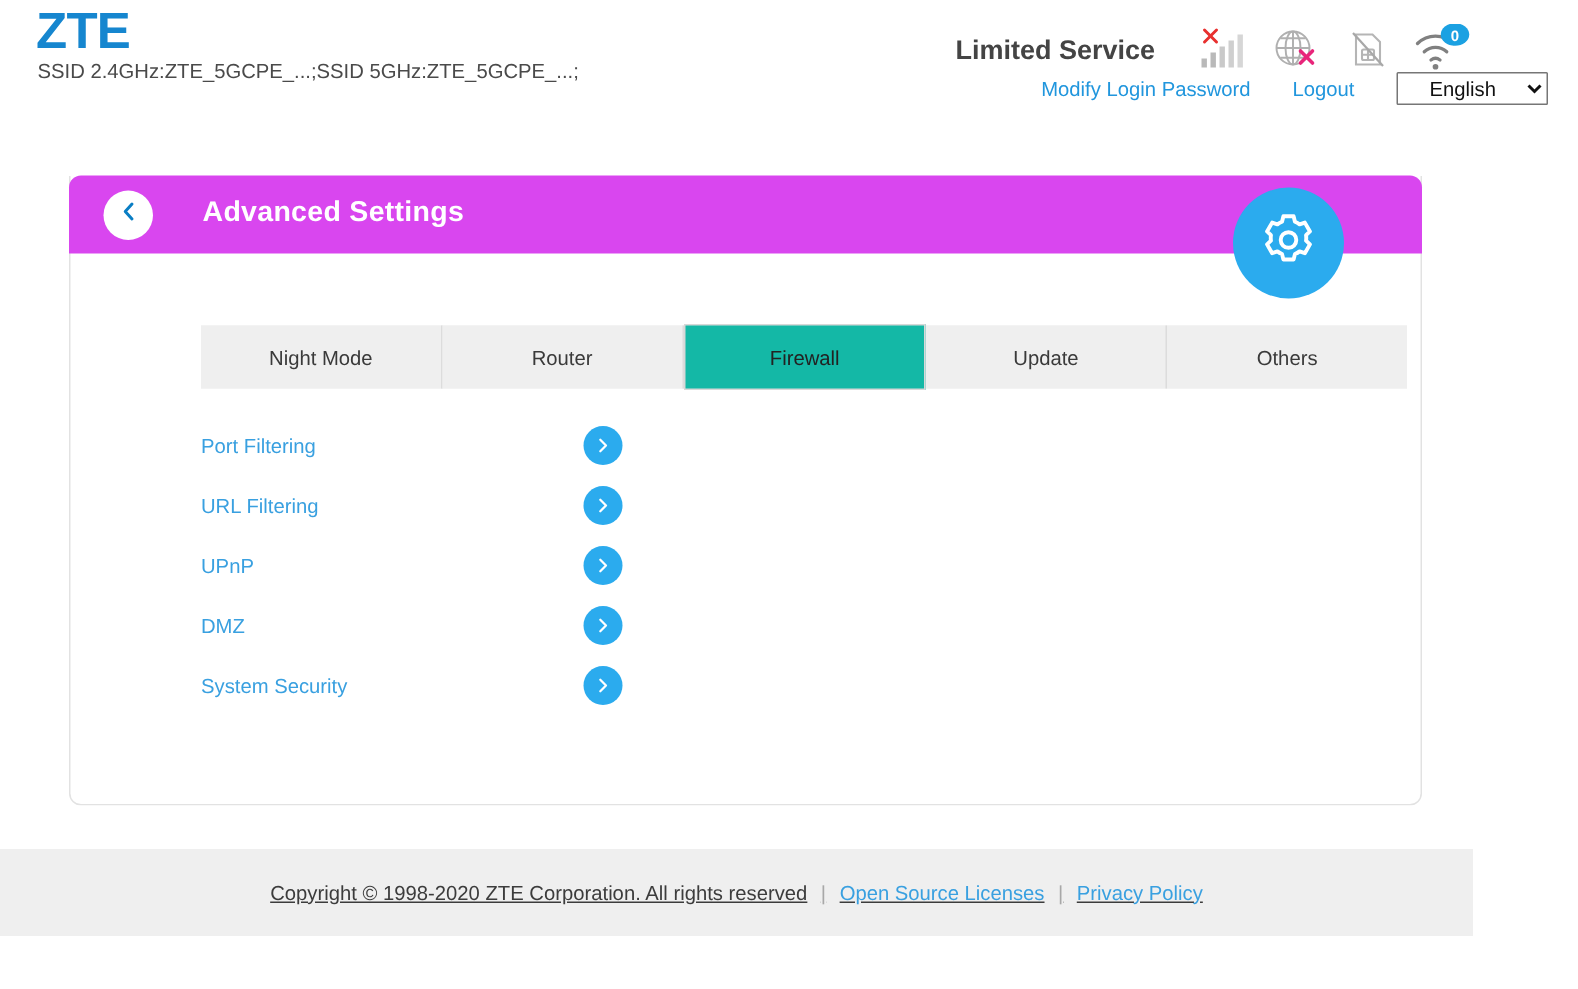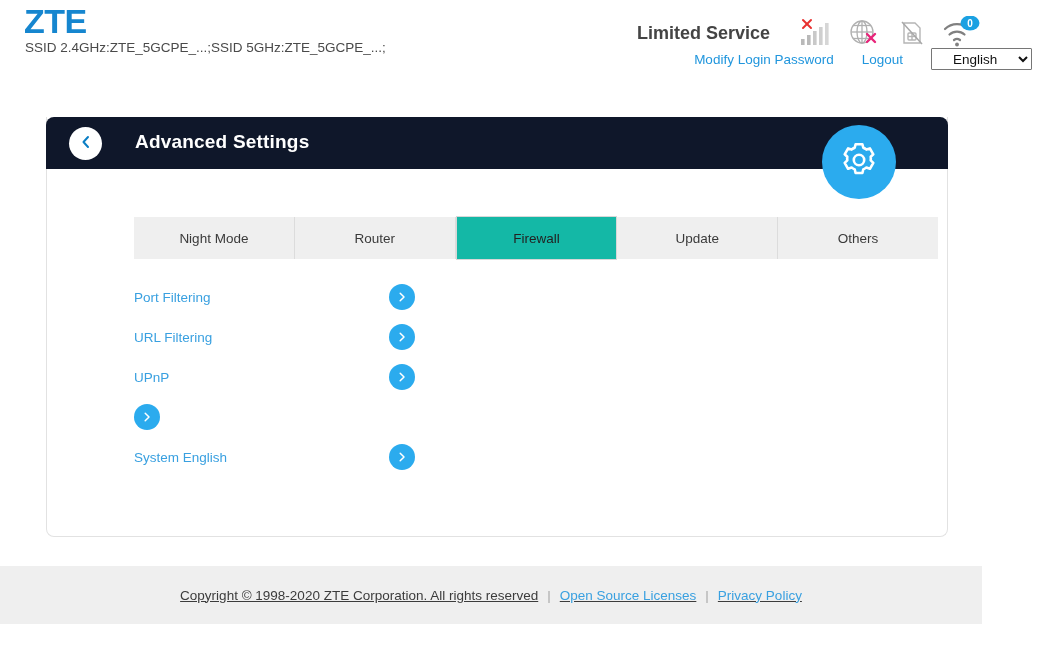--- a/index.html
+++ b/index.html
@@ -102,7 +102,7 @@
     left: 46px; top: 117px;
     width: 902px;
     height: 52px;
-    background: #0f172a;
+    background: #d946ef;
     border-radius: 8px 8px 0 0;
     z-index: 3;
   }

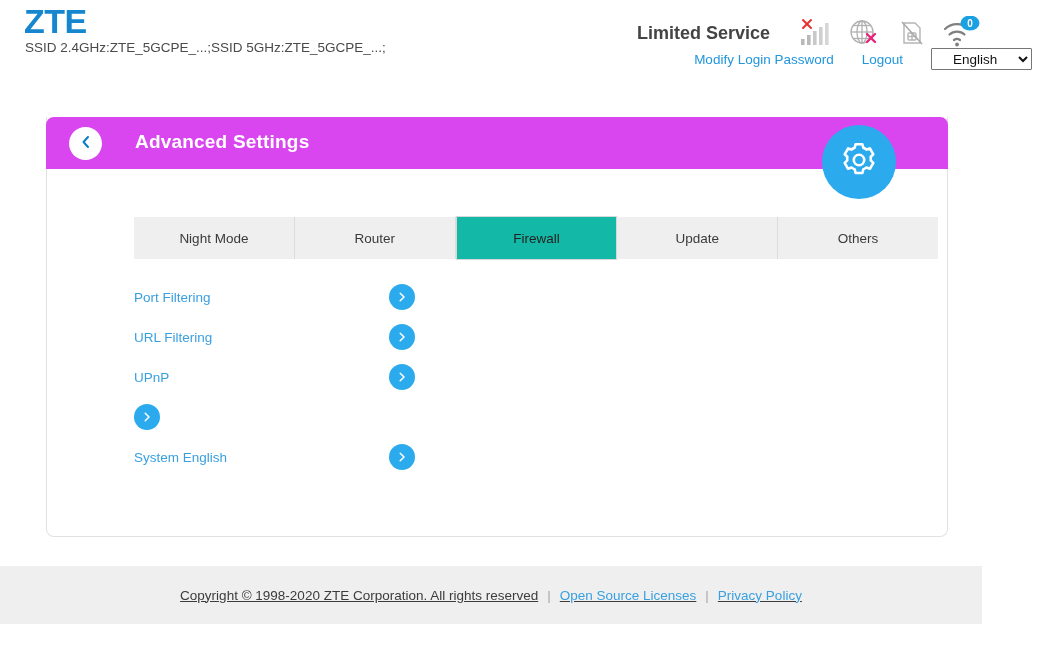--- a/index.html
+++ b/index.html
@@ -348,6 +348,7 @@
     </div>
 
     <div class="list-row">
+      <span class="list-label">DMZ</span>
       <span class="go-btn">
         <svg width="12" height="12" viewBox="0 0 12 12">
             <path d="M4.2 2.2 L8 6 L4.2 9.8" fill="none" stroke="#ffffff" stroke-width="1.5" stroke-linecap="round" stroke-linejoin="round"></path>

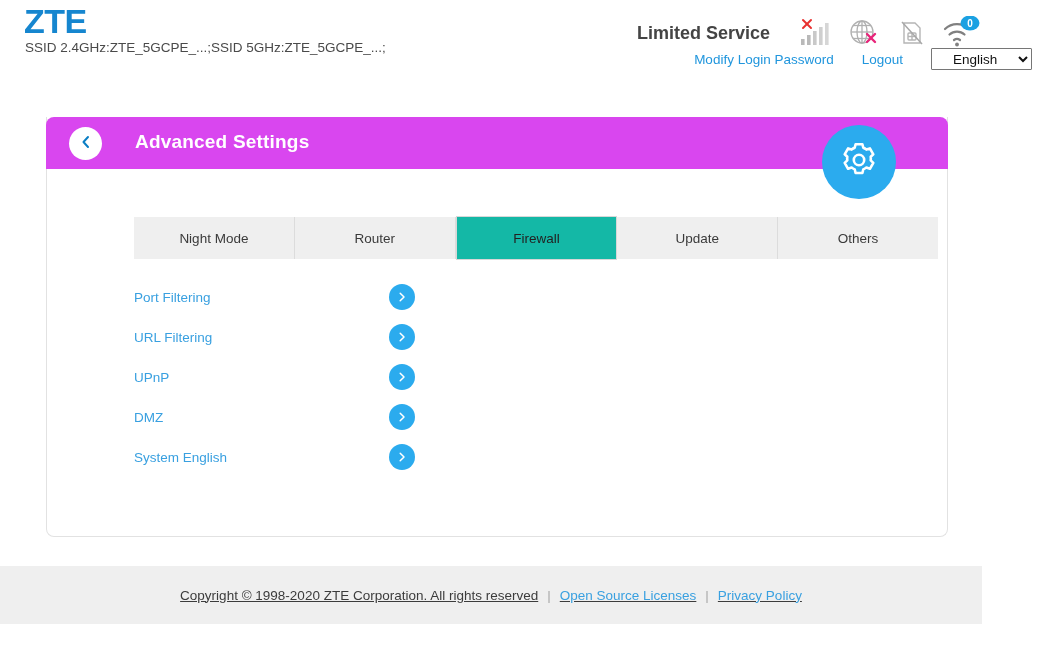--- a/index.html
+++ b/index.html
@@ -357,7 +357,7 @@
     </div>
 
     <div class="list-row">
-      <span class="list-label">System English</span>
+      <span class="list-label">System Security</span>
       <span class="go-btn">
         <svg width="12" height="12" viewBox="0 0 12 12">
             <path d="M4.2 2.2 L8 6 L4.2 9.8" fill="none" stroke="#ffffff" stroke-width="1.5" stroke-linecap="round" stroke-linejoin="round"></path>

